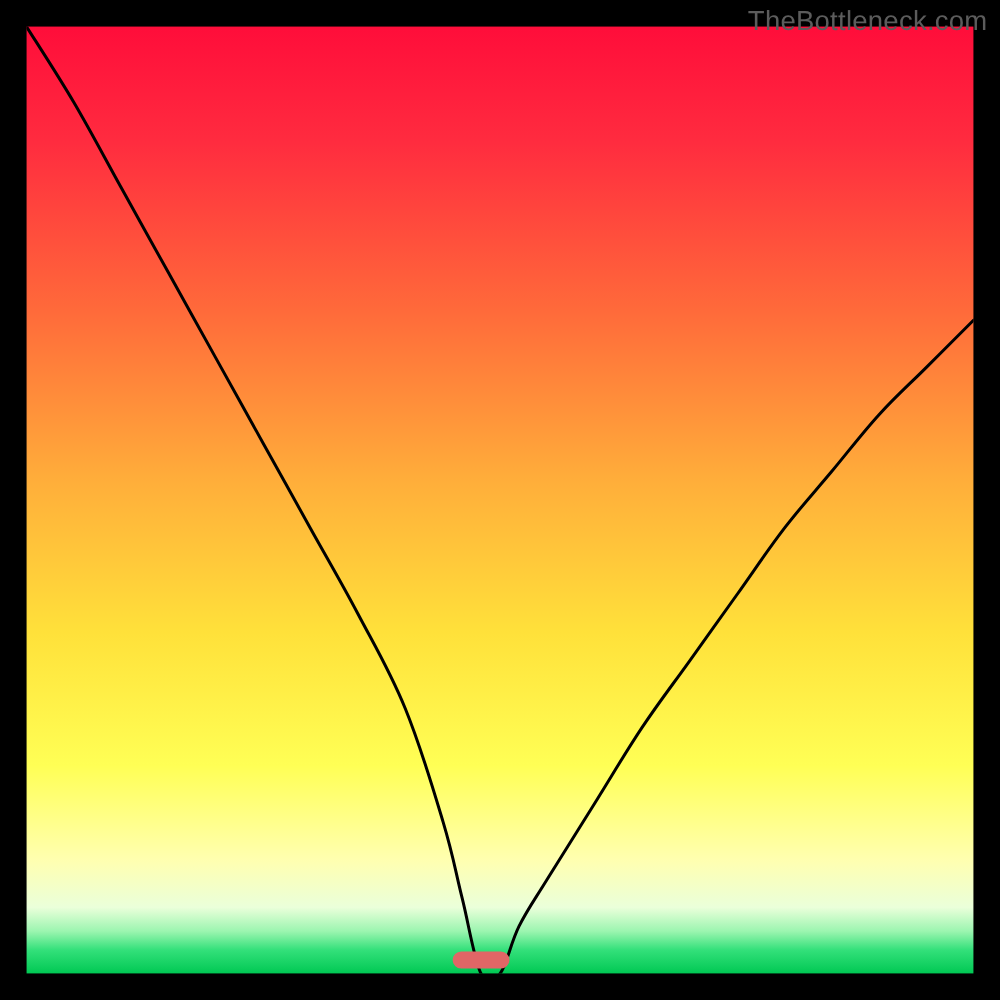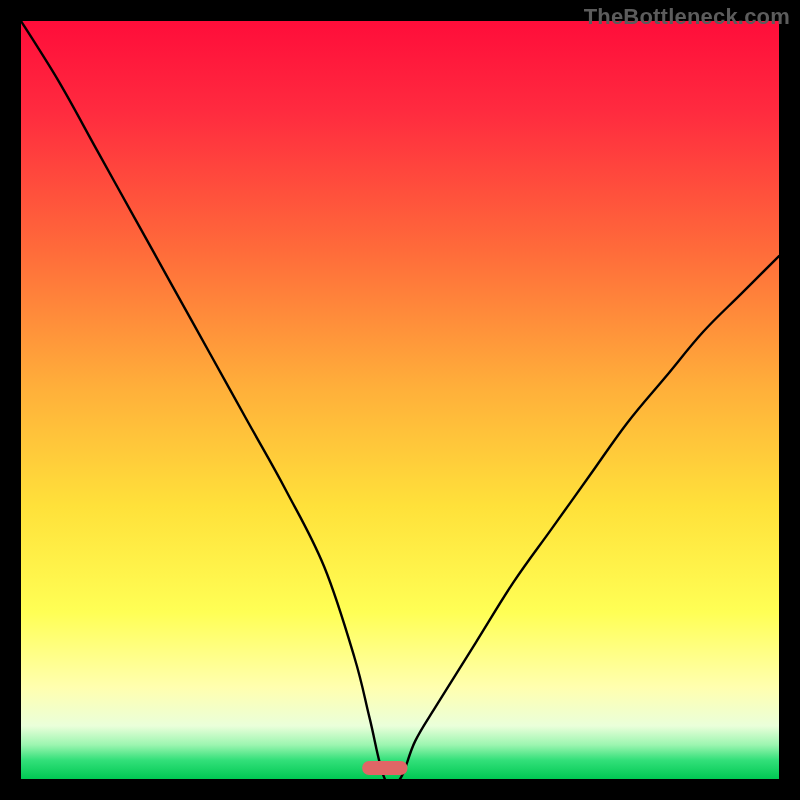--- a/index.html
+++ b/index.html
@@ -23,7 +23,7 @@
     right: 10px;
     color: #5c5c5c;
     font-size: 22px;
-    font-weight: 700;
+    font-weight: 400;
     letter-spacing: 0.2px;
     z-index: 10;
   }

